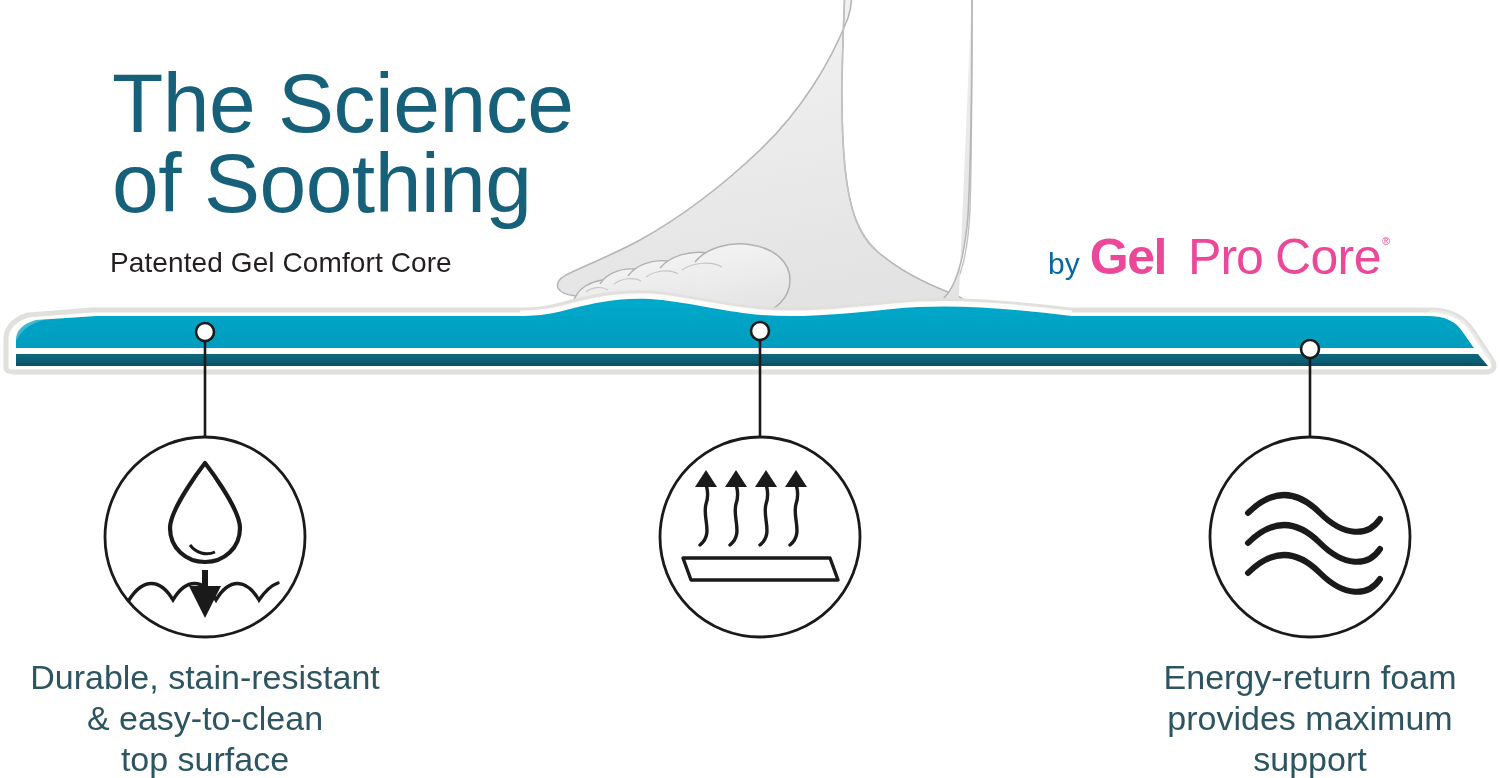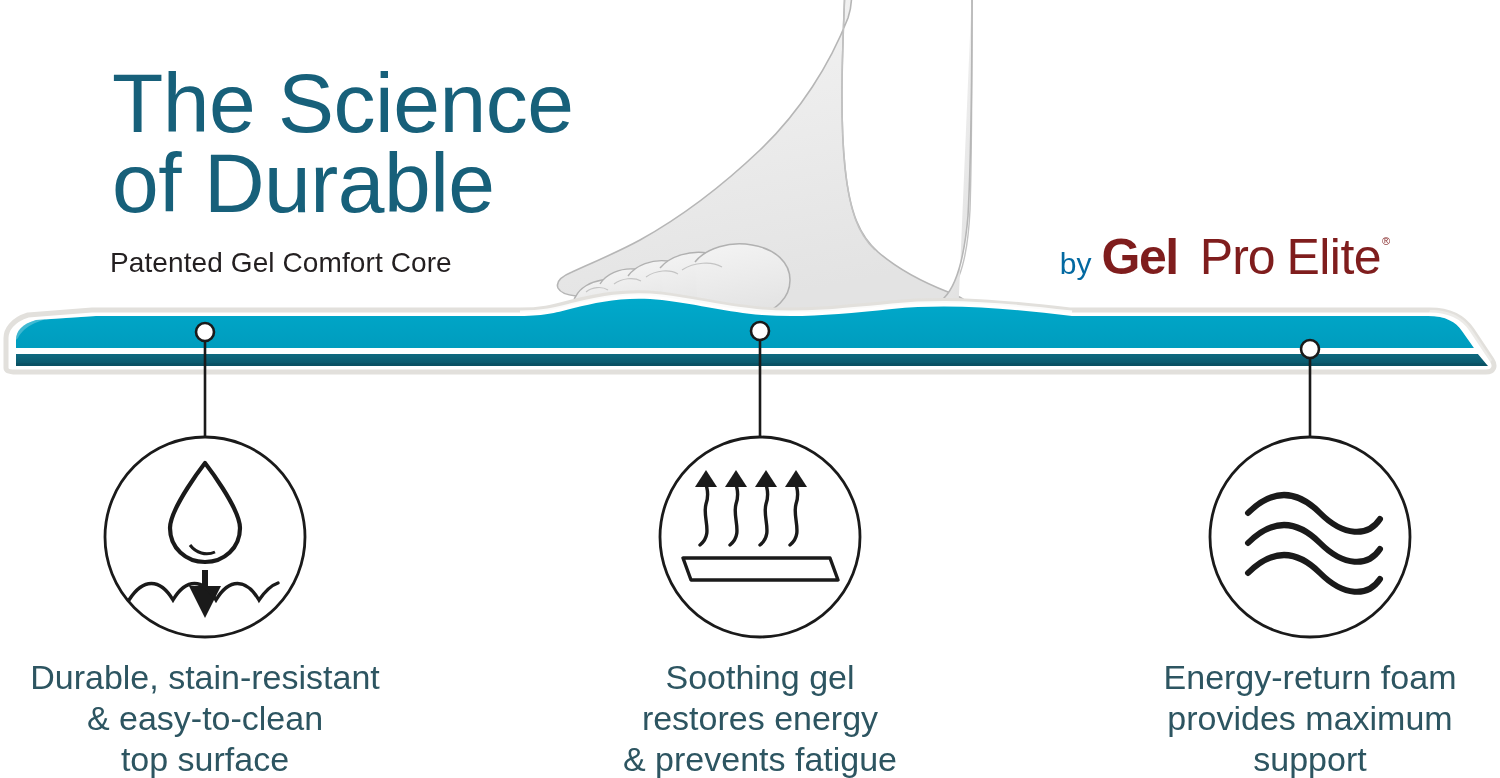--- a/index.html
+++ b/index.html
@@ -270,7 +270,7 @@
   </svg>
 
   <h1 class="headline">The Science
-of Durable</h1>
+of Soothing</h1>
 
   <div class="core-label">Patented Gel Comfort Core</div>
 

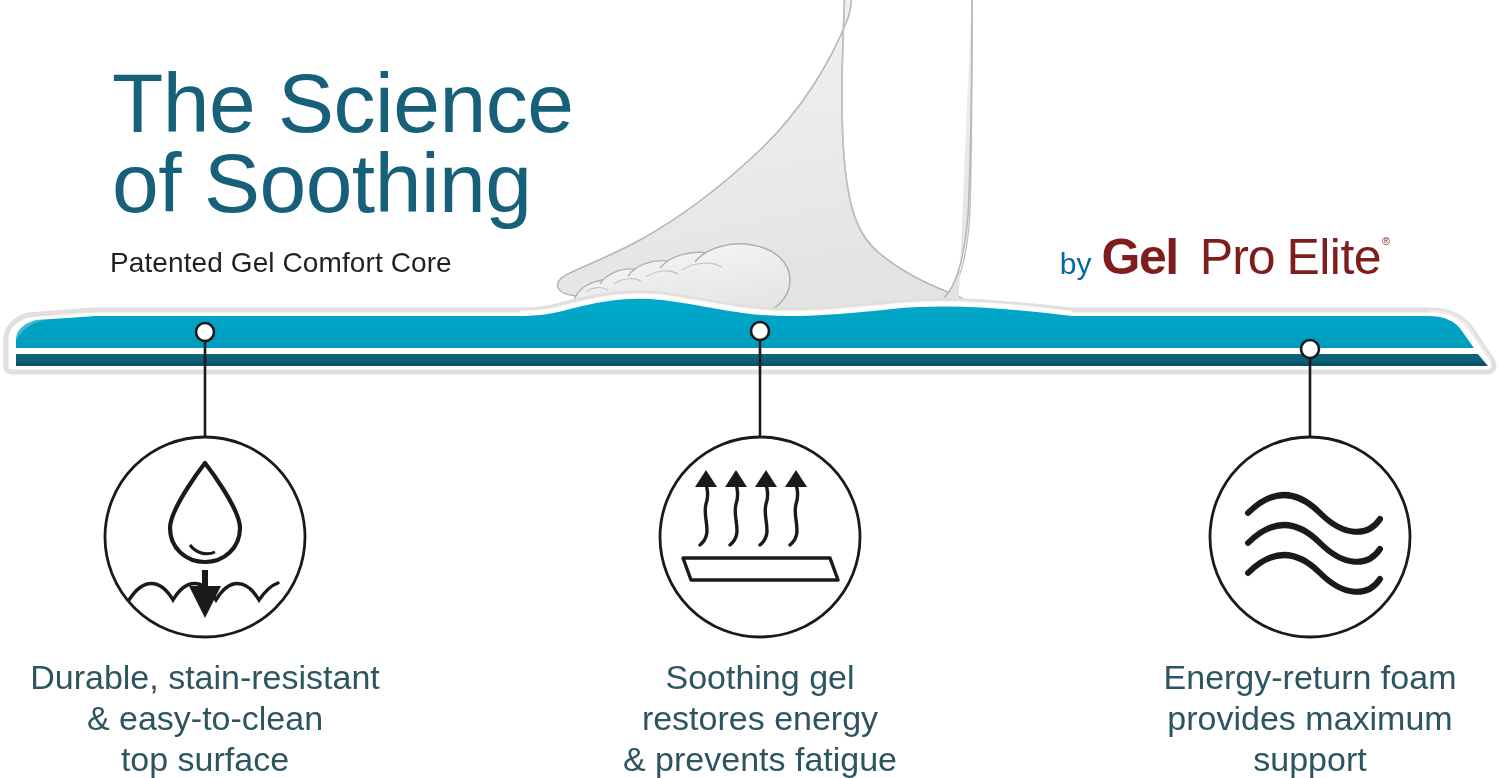--- a/index.html
+++ b/index.html
@@ -62,7 +62,7 @@
   .brand-mark{
     display:flex;
     align-items:baseline;
-    color:#7f1d1d;
+    color:#ec4899;
     font-size:50px;
     line-height:1;
     letter-spacing:-1.4px;

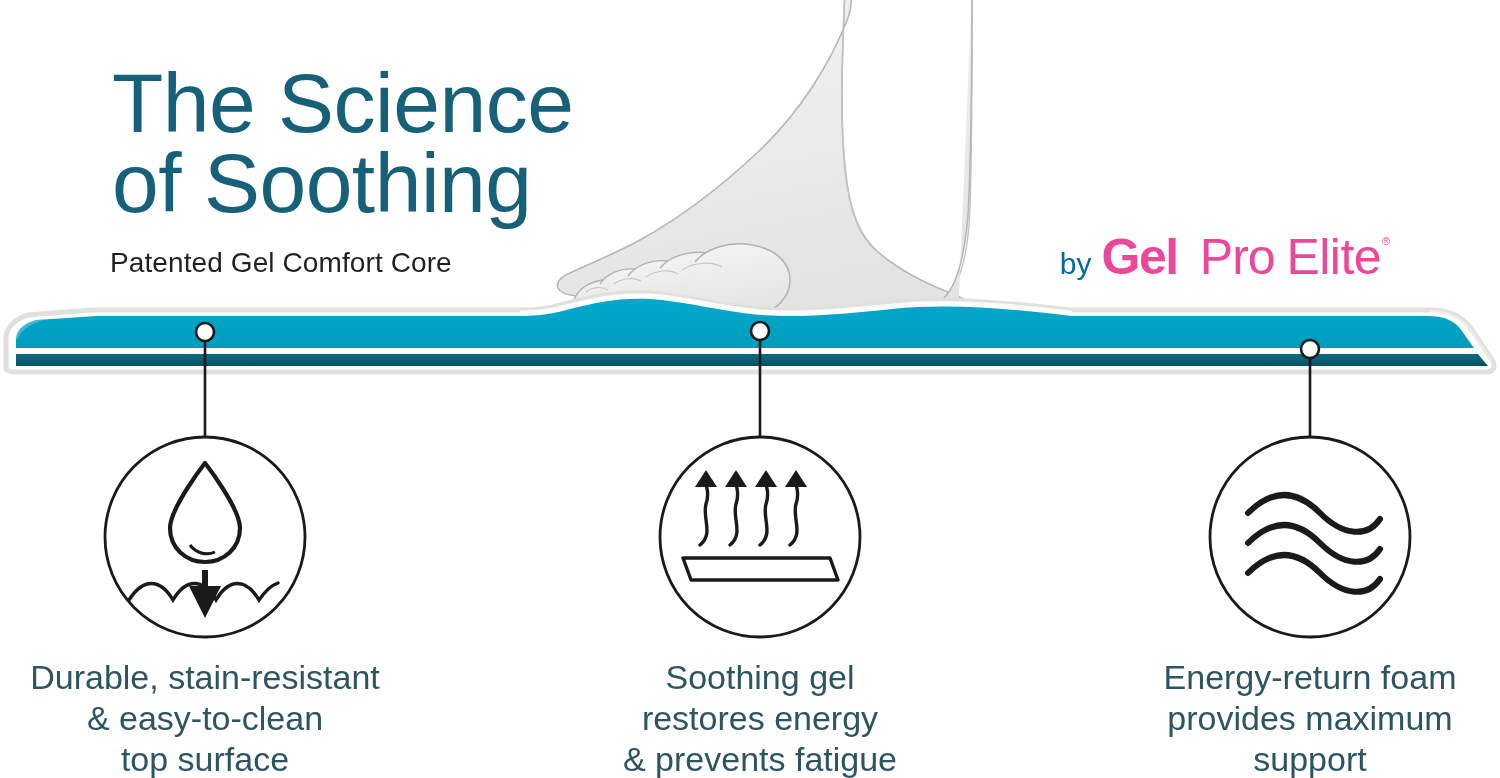--- a/index.html
+++ b/index.html
@@ -279,7 +279,7 @@
     <span class="brand-mark">
       <span class="brand-gel">Gel</span>
       <span class="brand-pro">Pro</span>
-      <span class="brand-elite">Elite</span>
+      <span class="brand-elite">Core</span>
       <span class="brand-tm">®</span>
     </span>
   </div>

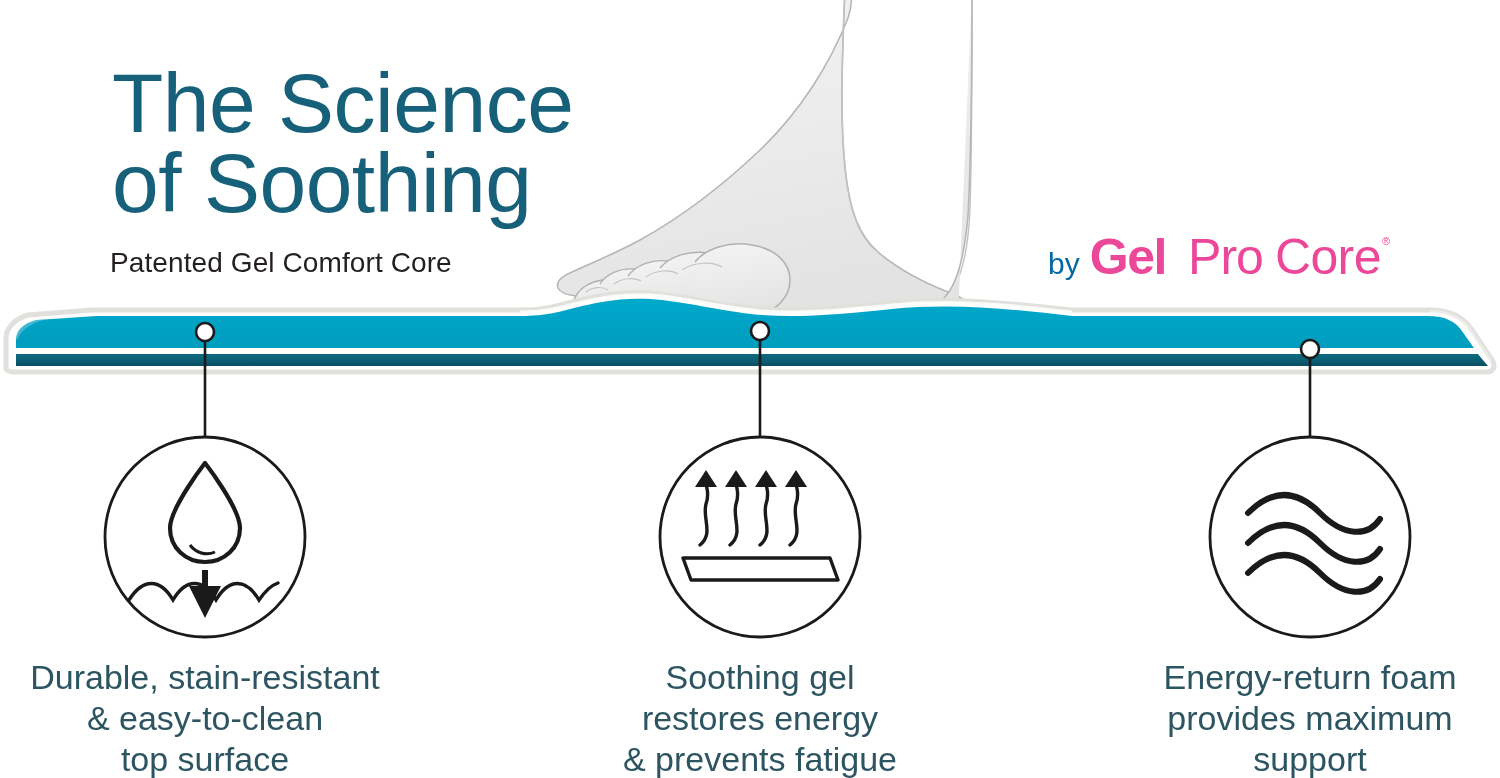--- a/index.html
+++ b/index.html
@@ -287,9 +287,6 @@
   <div class="caption c1">Durable, stain-resistant
 &amp; easy-to-clean
 top surface</div>
-  <div class="caption c2">Soothing gel
-restores energy
-&amp; prevents fatigue</div>
   <div class="caption c3">Energy-return foam
 provides maximum
 support</div>

